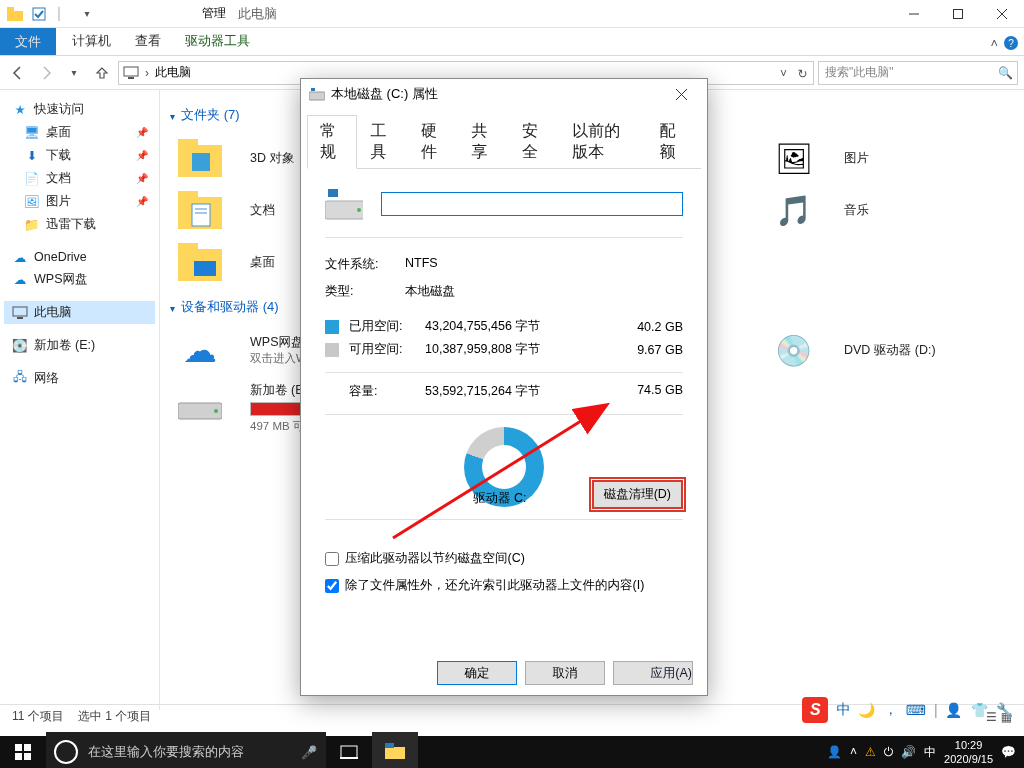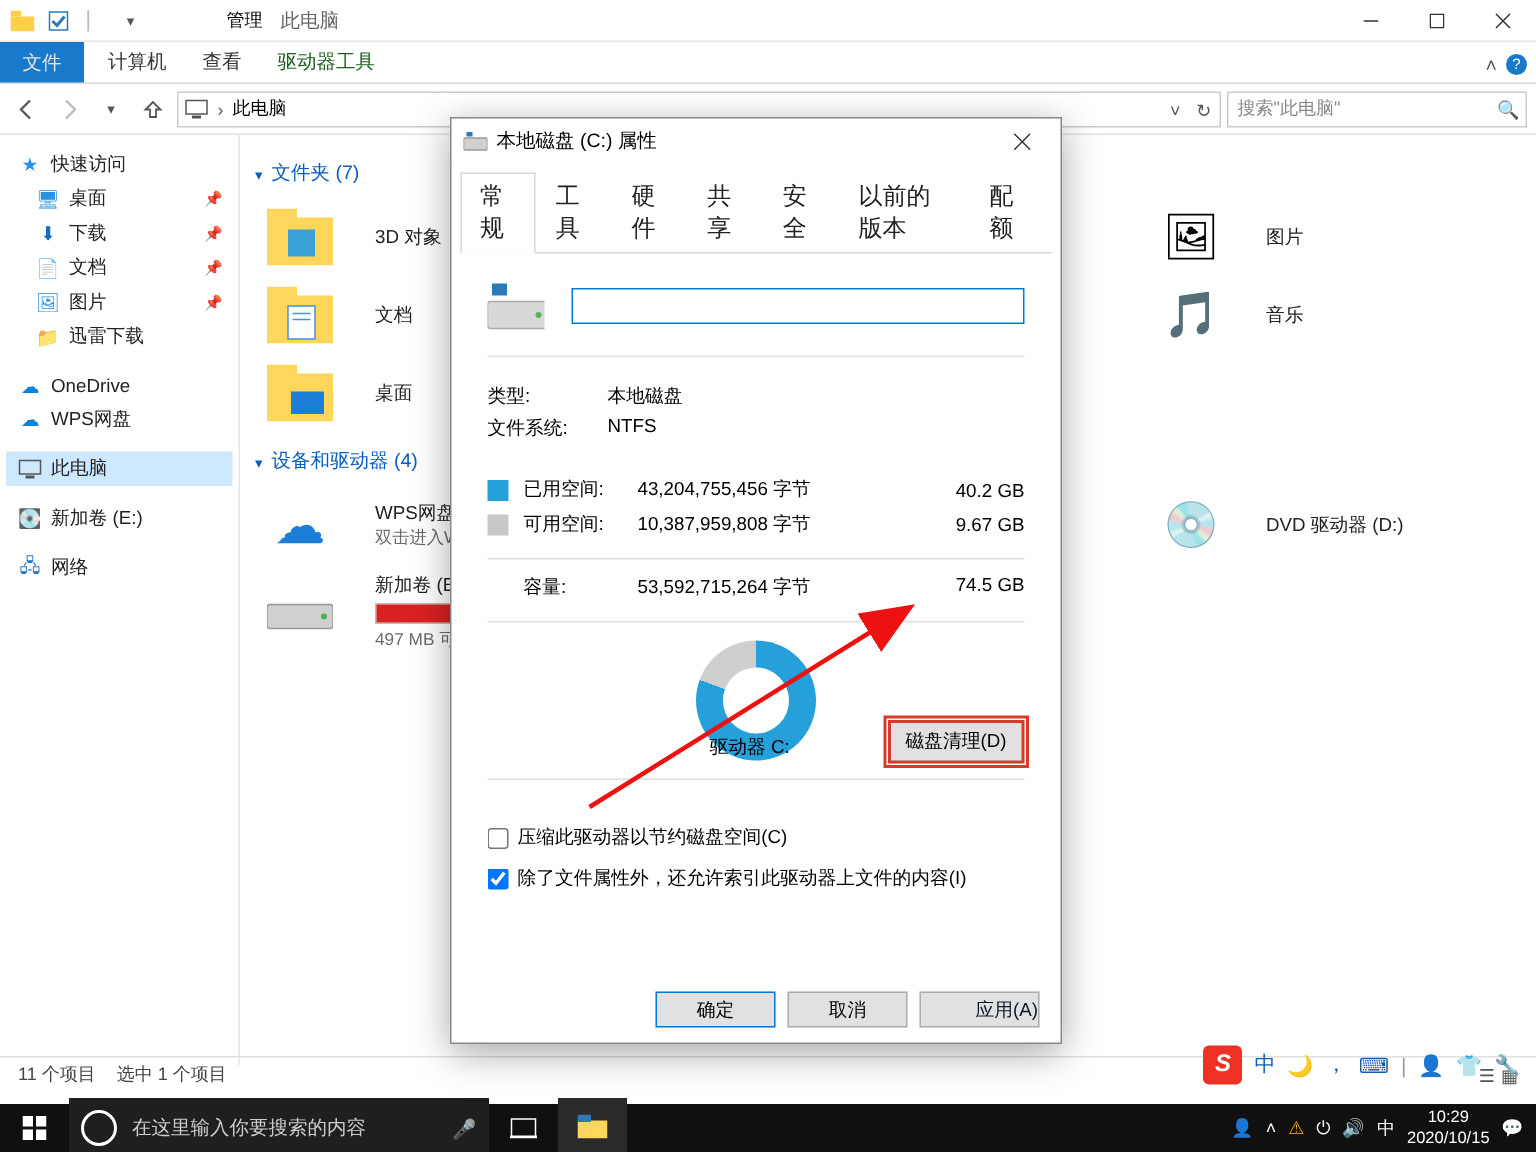--- a/index.html
+++ b/index.html
@@ -129,7 +129,7 @@
     <span class="qat-icon" style="color:#bbb;">▏</span>
     <span class="qat-icon" style="font-size:10px;">▾</span>
   </div>
-  <div class="r-context" style="position:static;margin-left:49px;">管理</div>
+  <div class="r-context" style="position:static;margin-left:100px;">管理</div>
   <span class="title">此电脑</span>
   <div class="win-controls">
     <div class="win-btn">

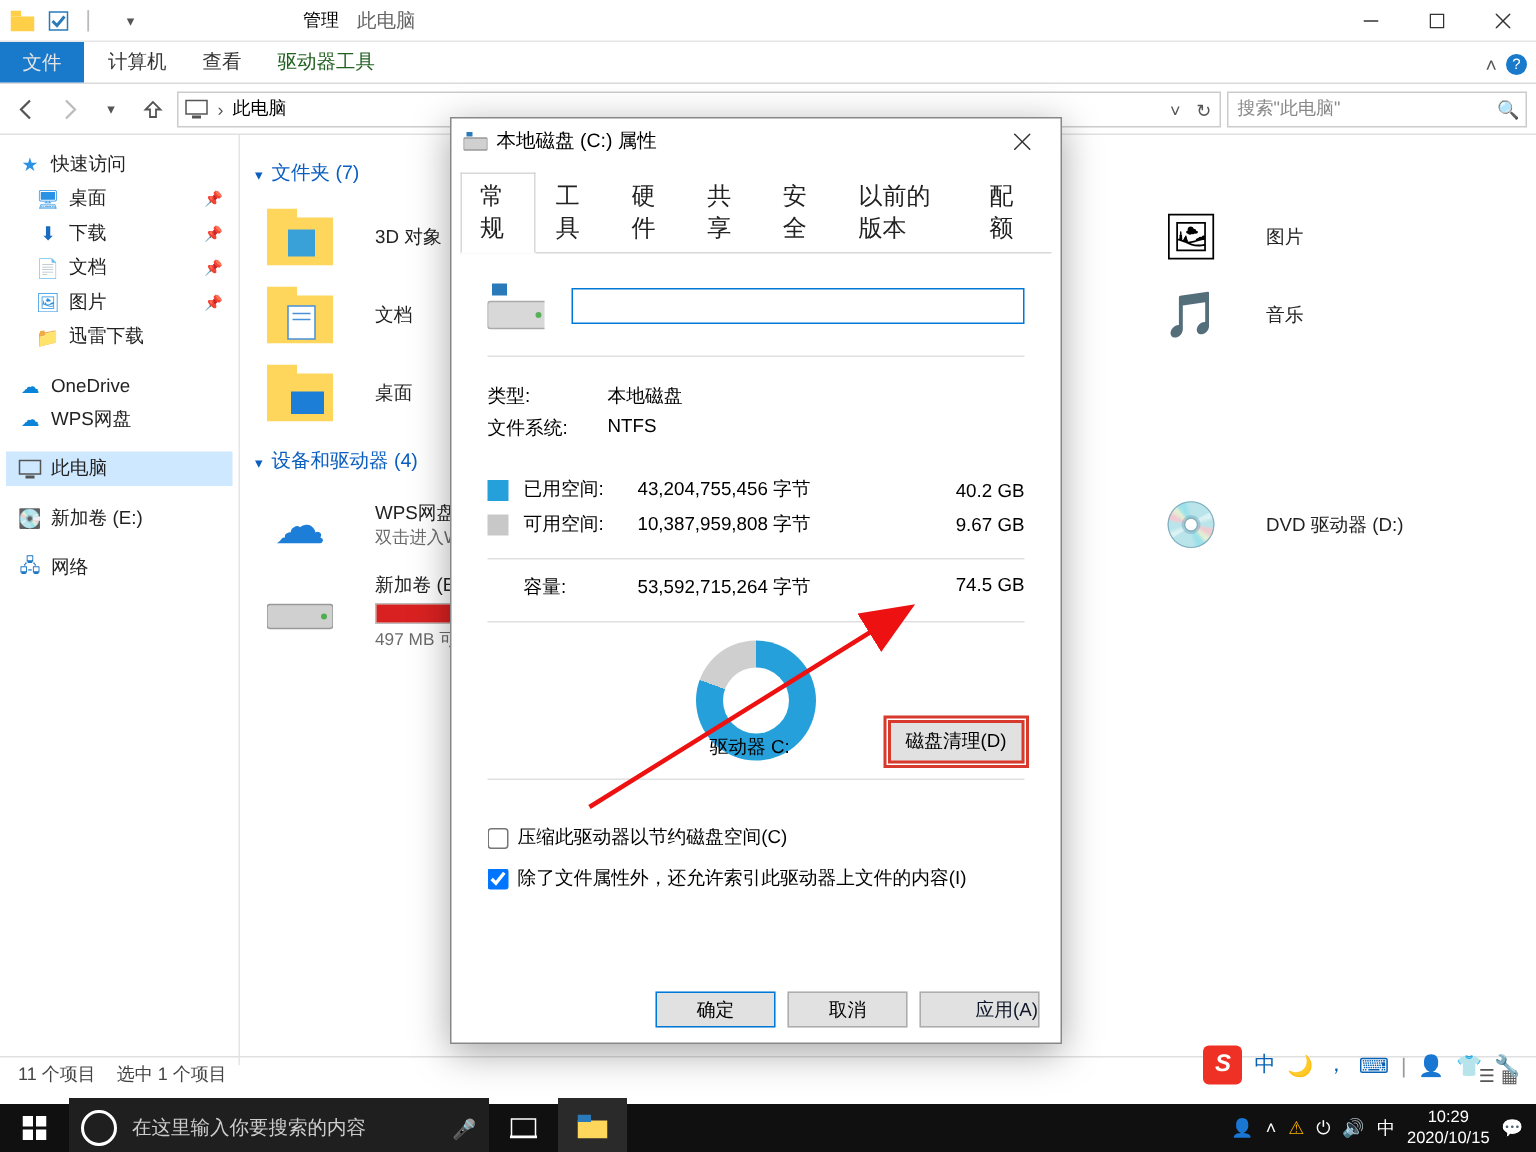--- a/index.html
+++ b/index.html
@@ -441,13 +441,13 @@
         </div>
       <input class="drive-name-input" value="" style="">
     </div>
+    <div class="kv" style="margin-bottom:10px">
+        <span class="k">文件系统:</span>
+        <span class="v">NTFS</span>
+      </div>
     <div class="kv">
         <span class="k">类型:</span>
         <span class="v">本地磁盘</span>
-      </div>
-    <div class="kv" style="margin-bottom:10px">
-        <span class="k">文件系统:</span>
-        <span class="v">NTFS</span>
       </div>
 
     <div class="usage">

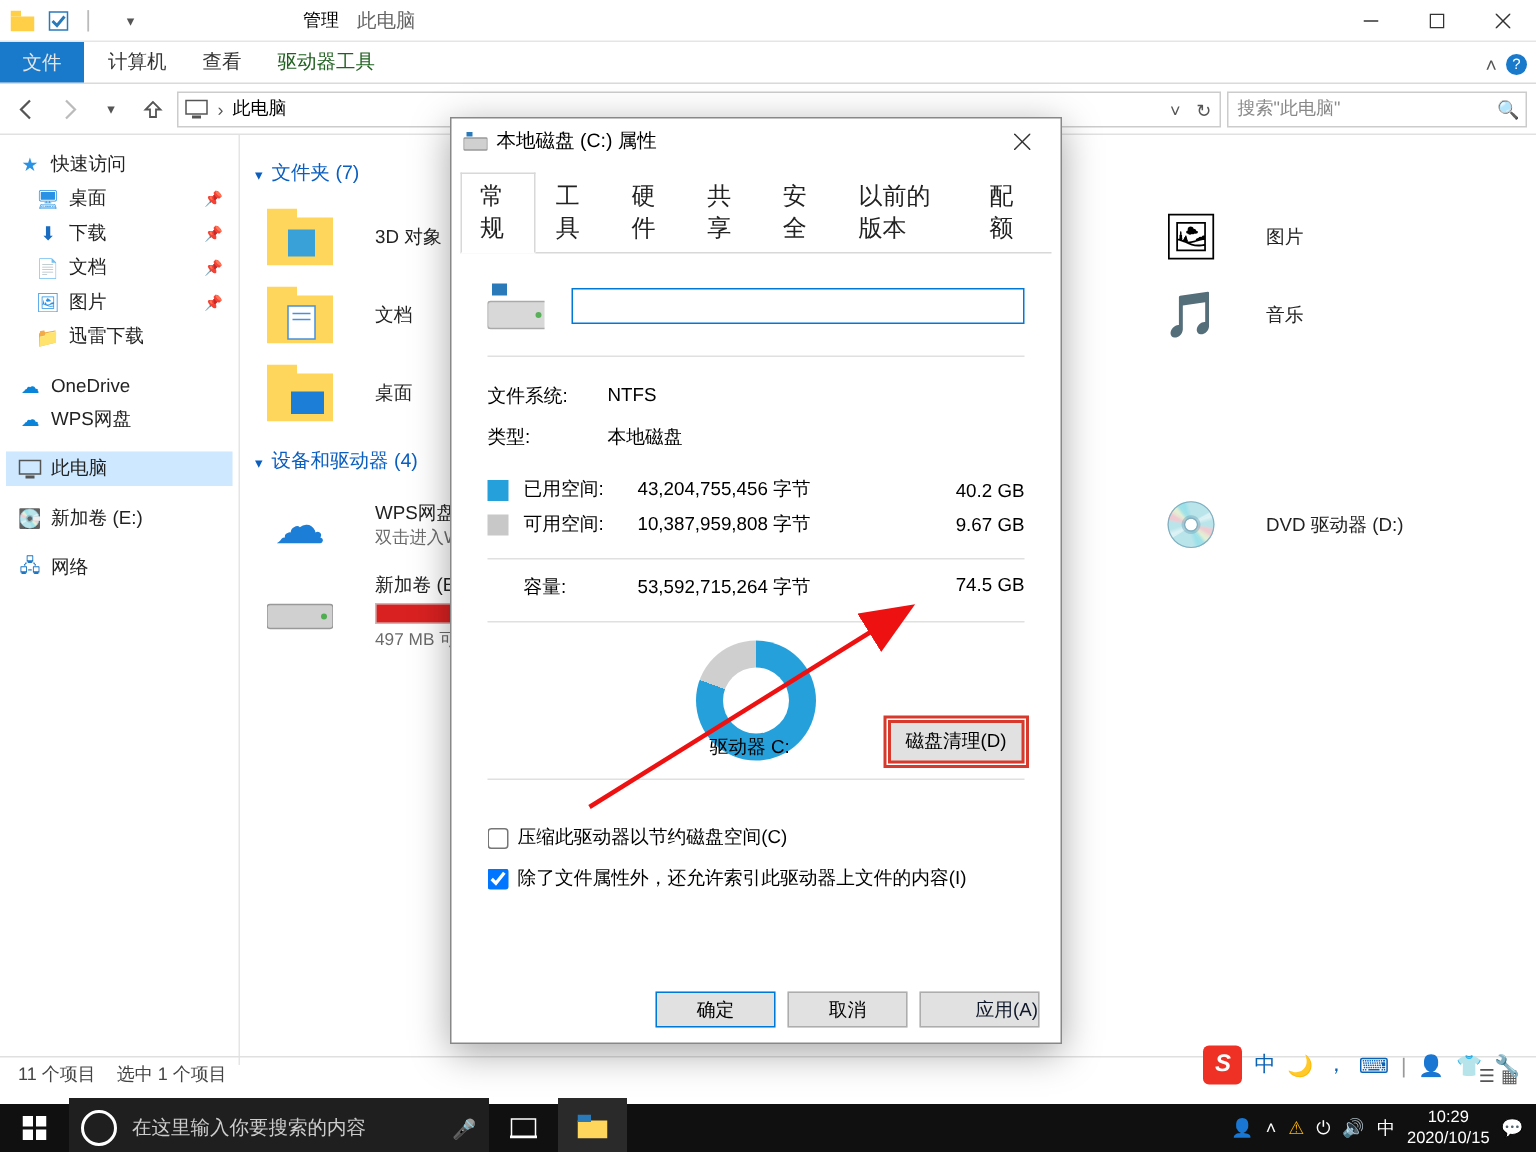--- a/index.html
+++ b/index.html
@@ -399,7 +399,7 @@
     <span>中</span>
     <div class="clock">
       <div>10:29</div>
-      <div>2020/10/15</div>
+      <div>2020/9/15</div>
     </div>
     <span>💬</span>
   </div>

